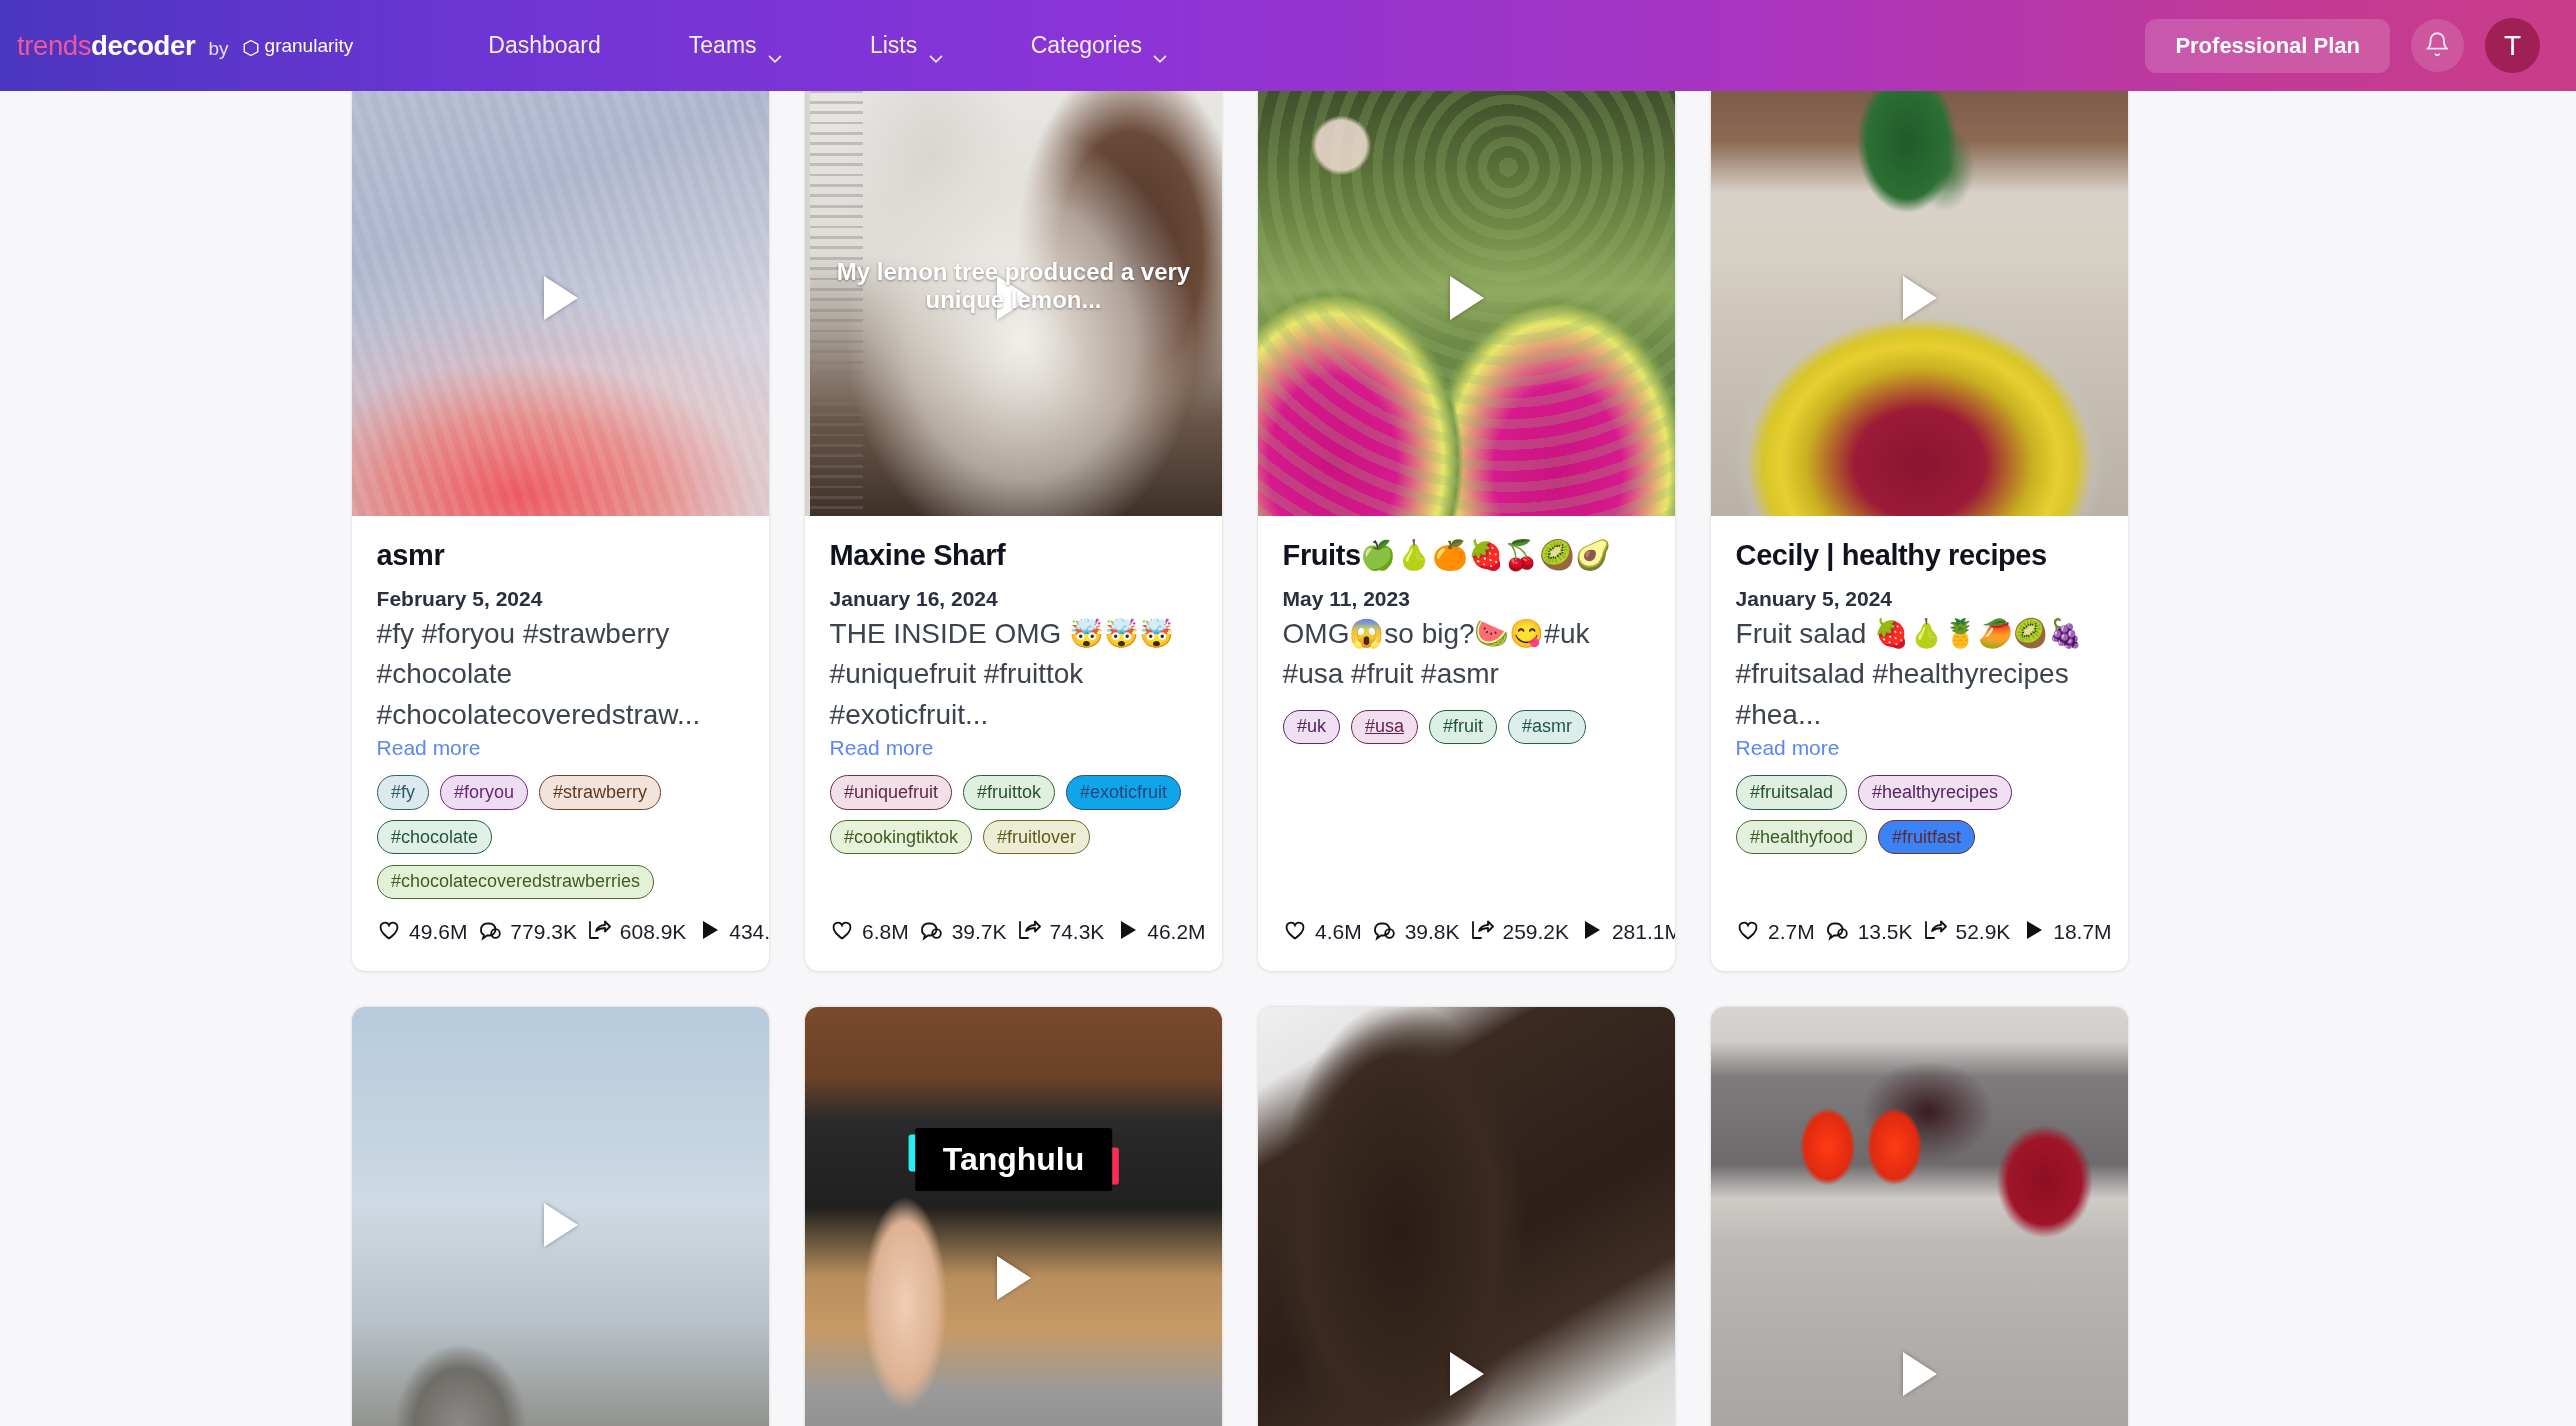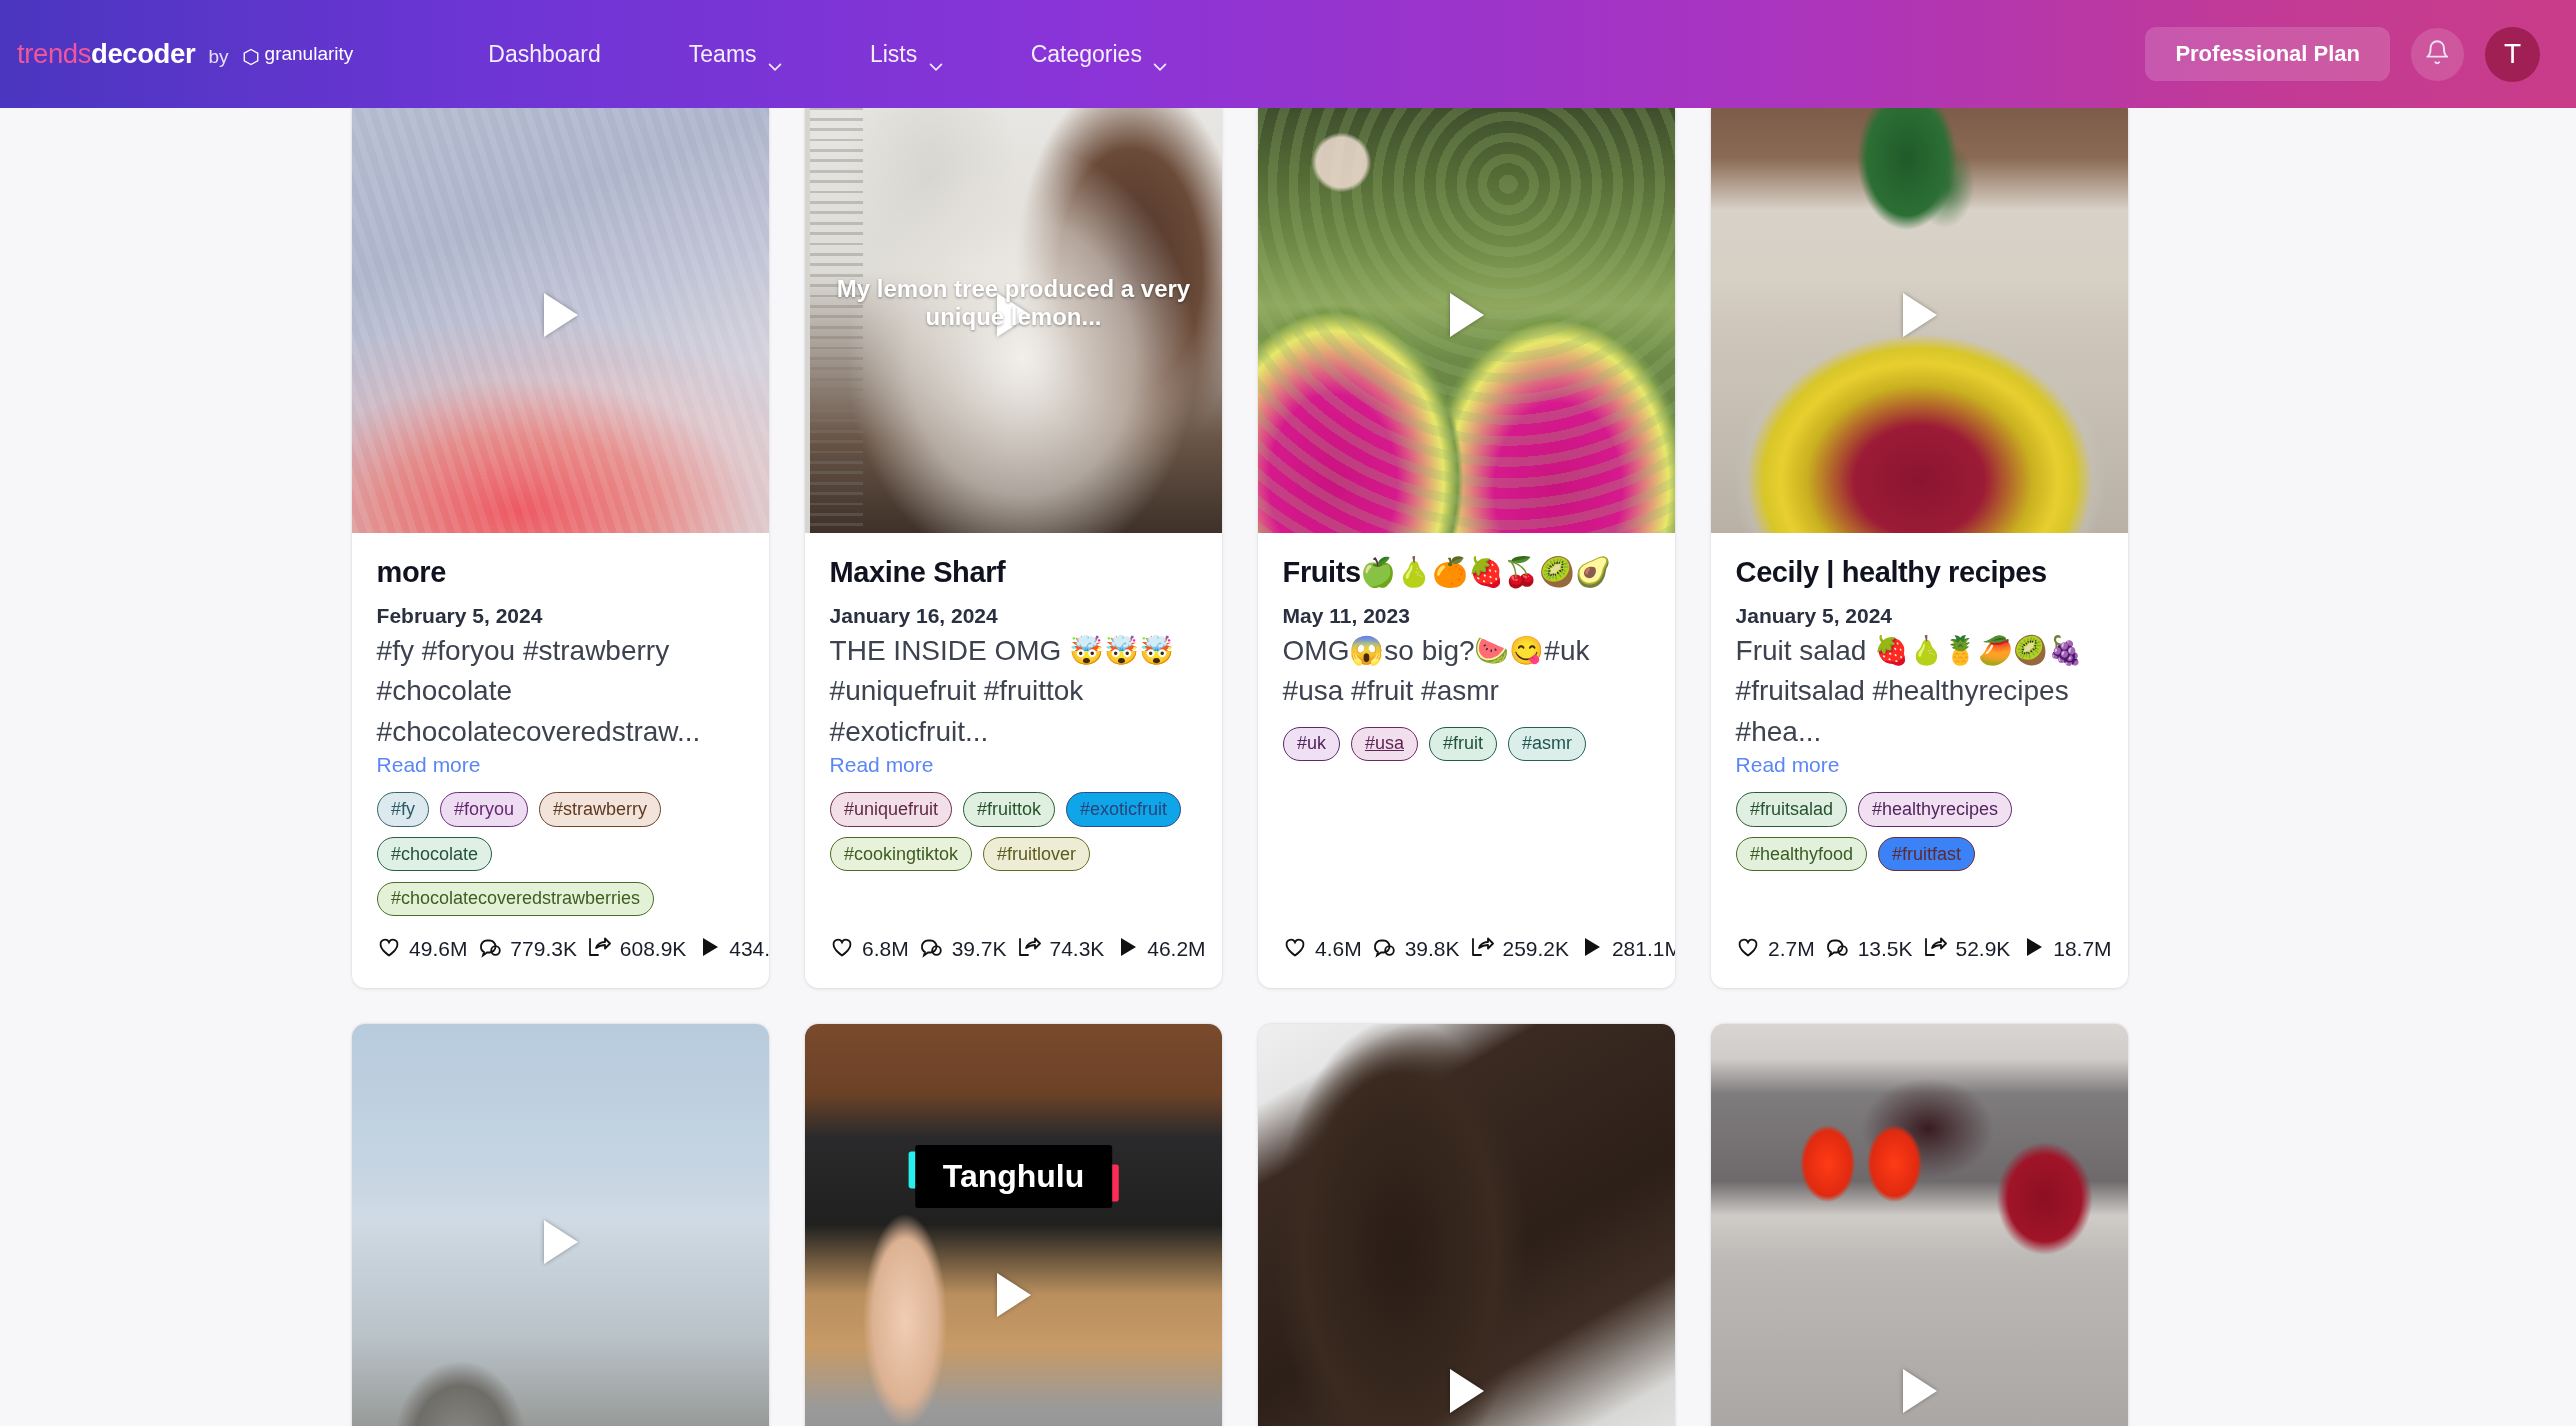--- a/index.html
+++ b/index.html
@@ -15,7 +15,7 @@
   
   .topbar {
     position: relative;
-    height: 108px;
+    height: 91px;
     width: 100%;
     background: linear-gradient(90deg, #4a36bf 0%, #6c35d4 18%, #8a34d8 42%, #a934c0 68%, #c23a96 88%, #c93c88 100%);
     display: flex;

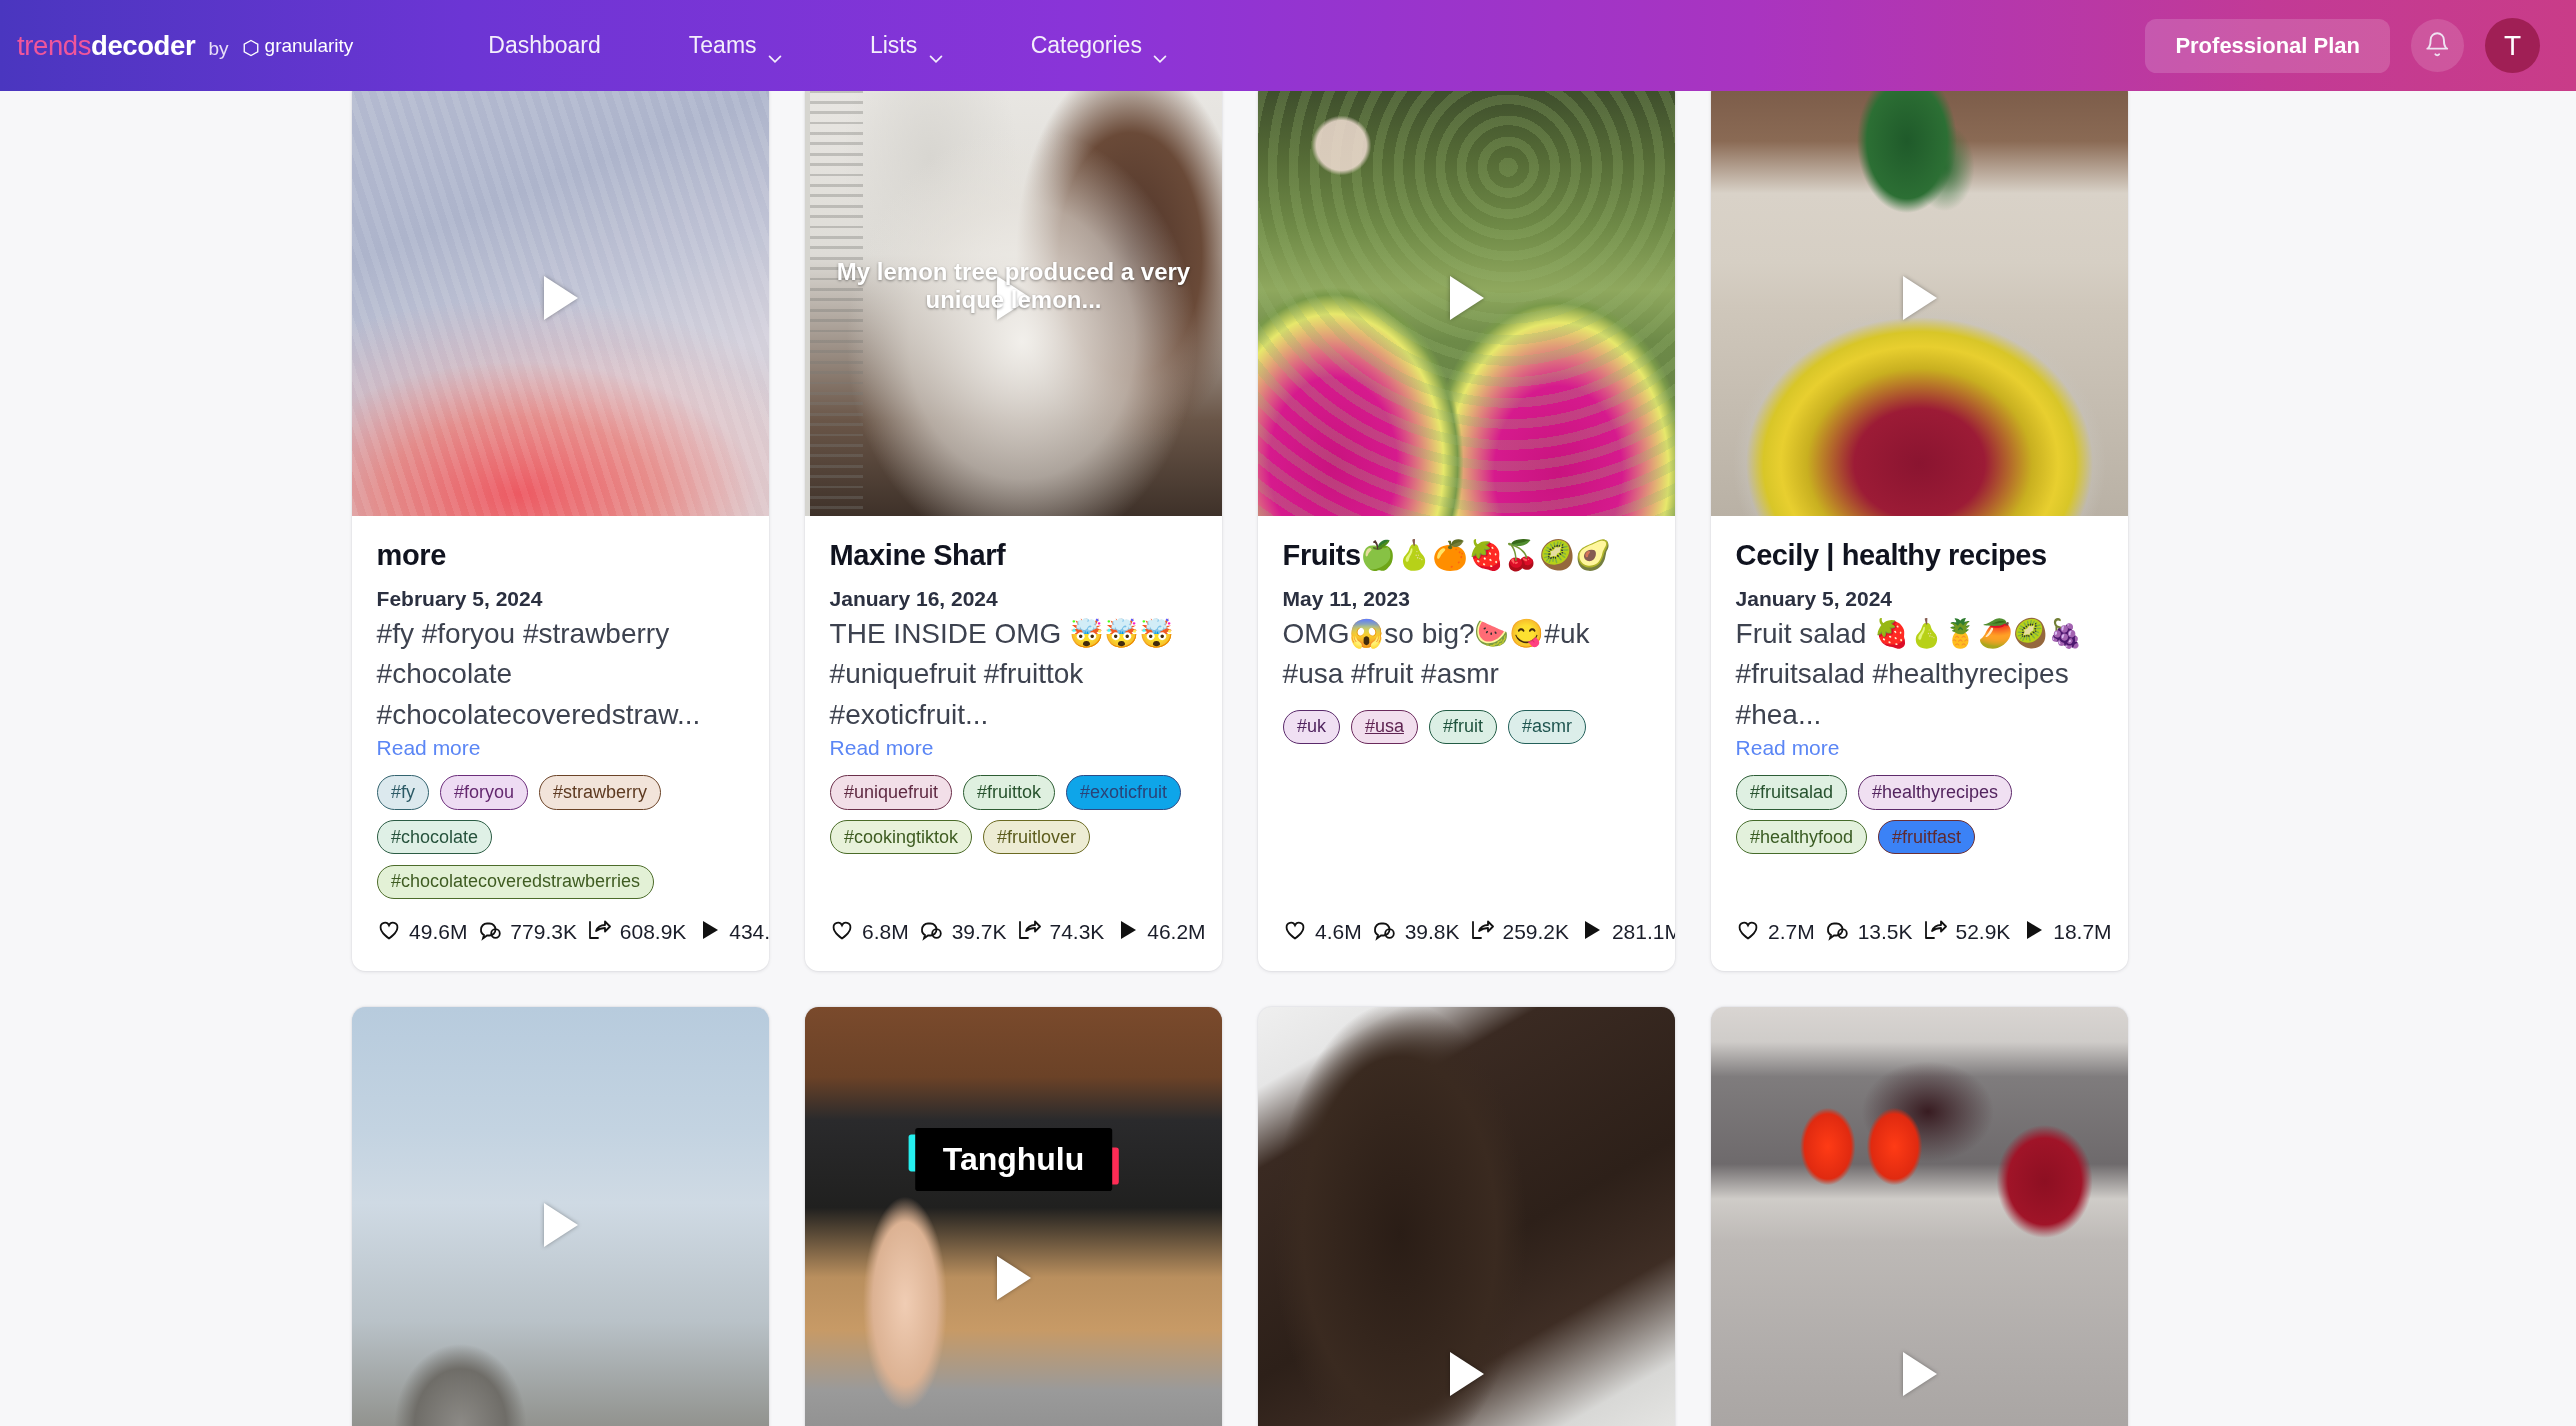--- a/index.html
+++ b/index.html
@@ -275,7 +275,7 @@
         <div class="thumb-caption"></div>
       </div>
       <div class="body">
-        <div class="title">more</div>
+        <div class="title">asmr</div>
         <div class="date">February 5, 2024</div>
         <div class="desc">#fy #foryou #strawberry #chocolate #chocolatecoveredstraw...</div>
         <span class="readmore">Read more</span>

